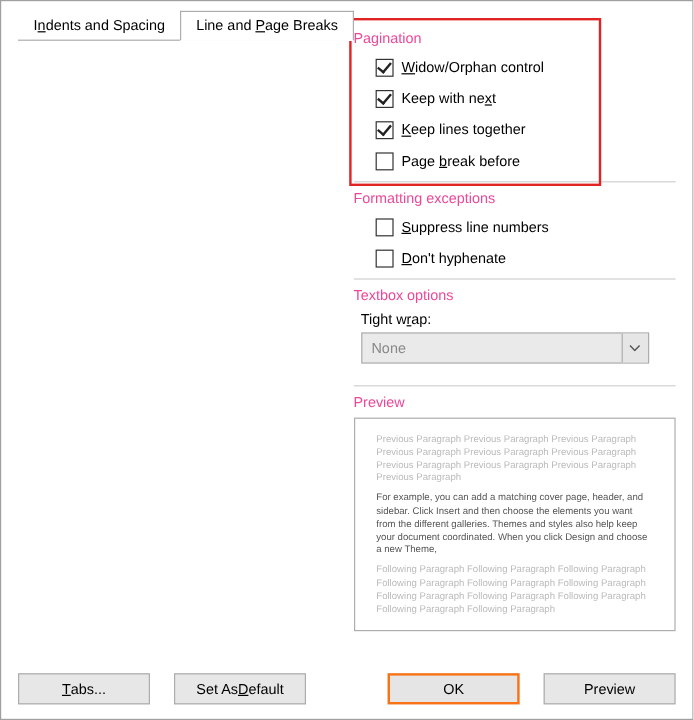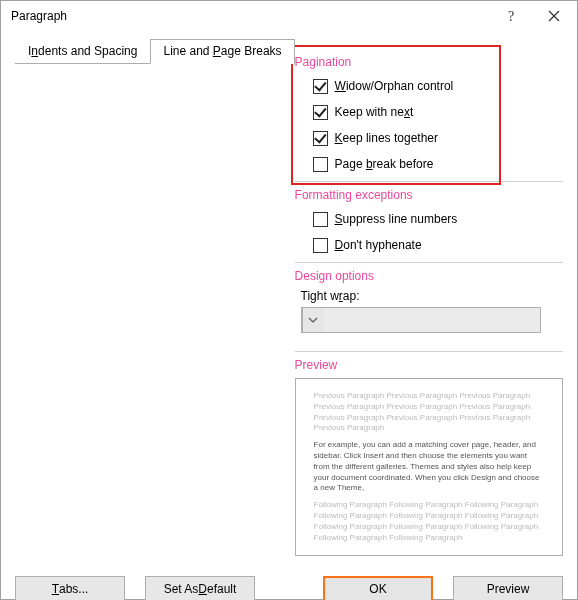--- a/index.html
+++ b/index.html
@@ -189,20 +189,6 @@
 <body>
 
 <div class="window">
-  <div class="titlebar">
-    <div class="title">Paragraph</div>
-    <div class="title-btn help">
-      <svg width="14" height="14" viewBox="0 0 14 14">
-          <text x="3" y="12" font-size="14" fill="#333" font-family="Segoe UI">?</text>
-        </svg>
-    </div>
-    <div class="title-btn close">
-      <svg width="12" height="12" viewBox="0 0 12 12">
-        <line x1="1" y1="1" x2="11" y2="11" stroke="#333" stroke-width="1.2"></line>
-        <line x1="11" y1="1" x2="1" y2="11" stroke="#333" stroke-width="1.2"></line>
-      </svg>
-    </div>
-  </div>
 
   <div class="body">
     <div class="tabs">

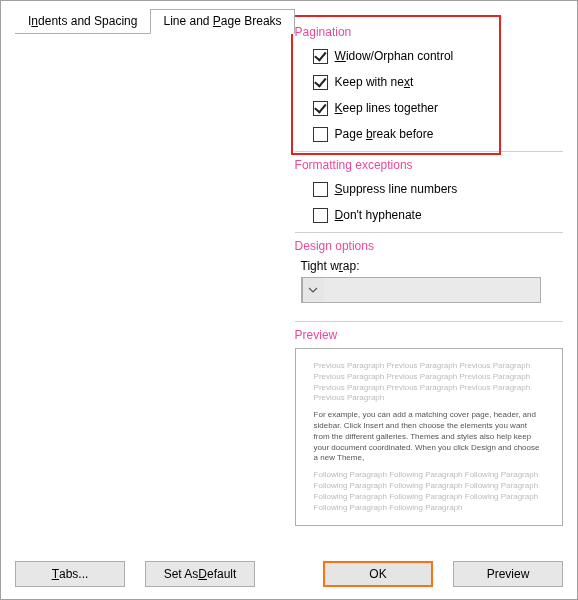--- a/index.html
+++ b/index.html
@@ -238,7 +238,7 @@
 
       <div class="divider"></div>
 
-      <div class="section-label">Design options</div>
+      <div class="section-label">Textbox options</div>
       <div class="tight-wrap-label">Tight w<span class="u">r</span>ap:</div>
       <div class="select">
         <div class="sel-btn">

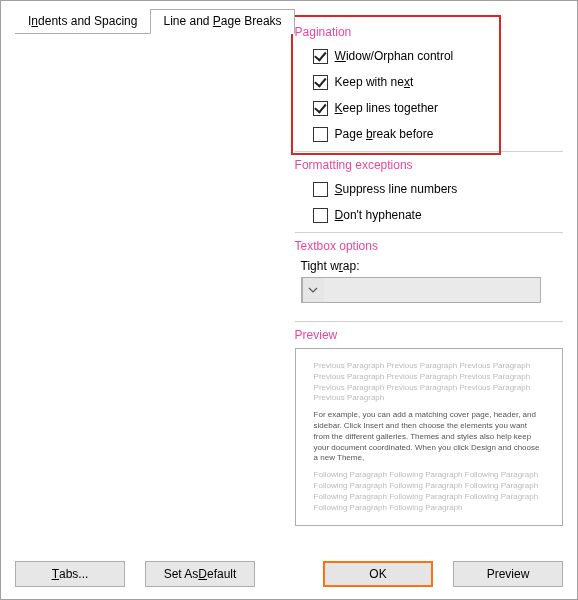--- a/index.html
+++ b/index.html
@@ -241,6 +241,7 @@
       <div class="section-label">Textbox options</div>
       <div class="tight-wrap-label">Tight w<span class="u">r</span>ap:</div>
       <div class="select">
+        <div class="sel-text">None</div>
         <div class="sel-btn">
           <svg width="10" height="6" viewBox="0 0 10 6">
               <polyline points="1,1 5,5 9,1" fill="none" stroke="#555" stroke-width="1.2"></polyline>

